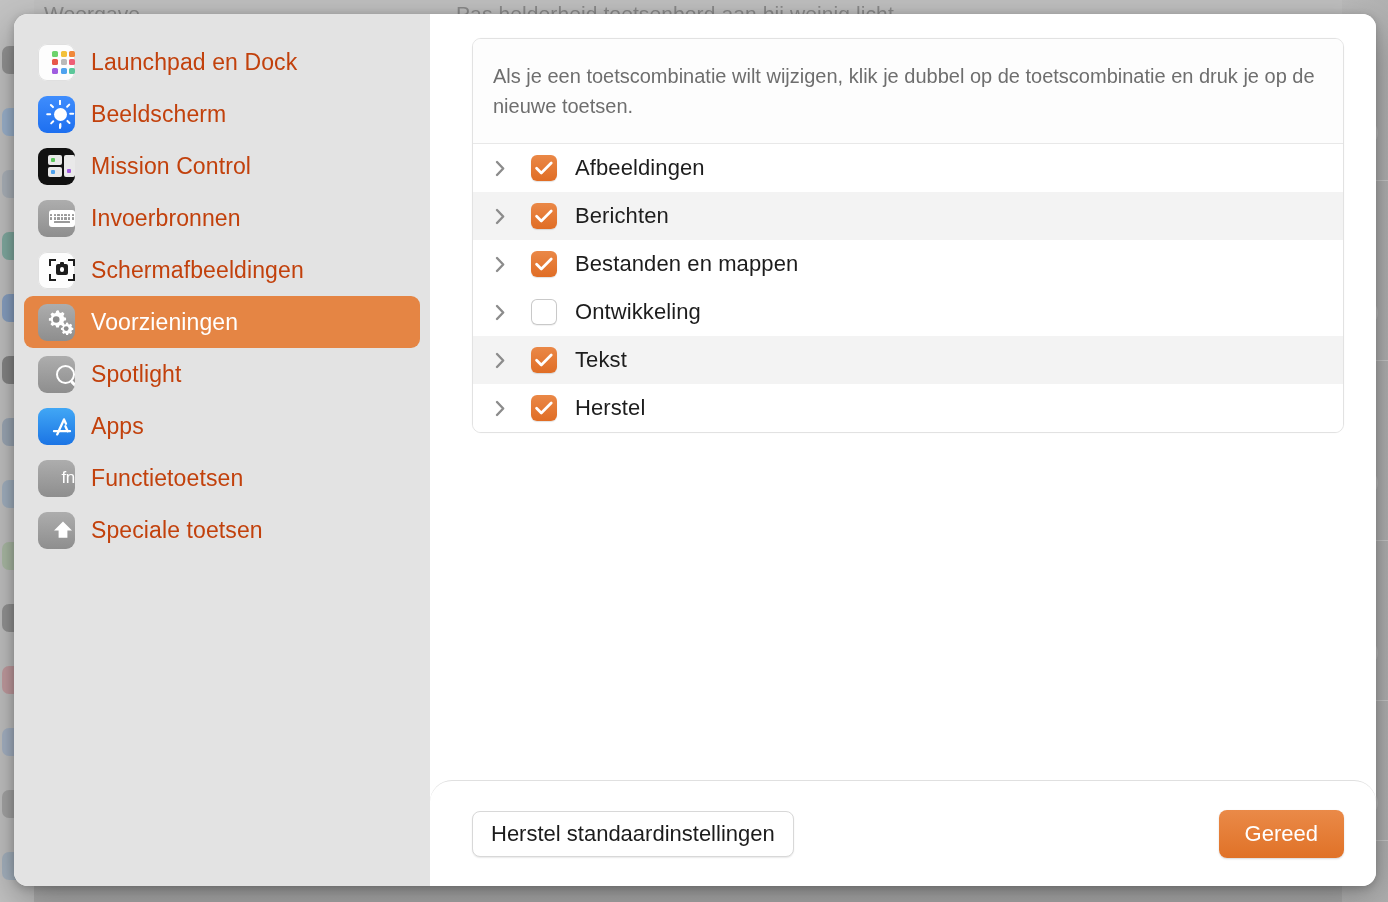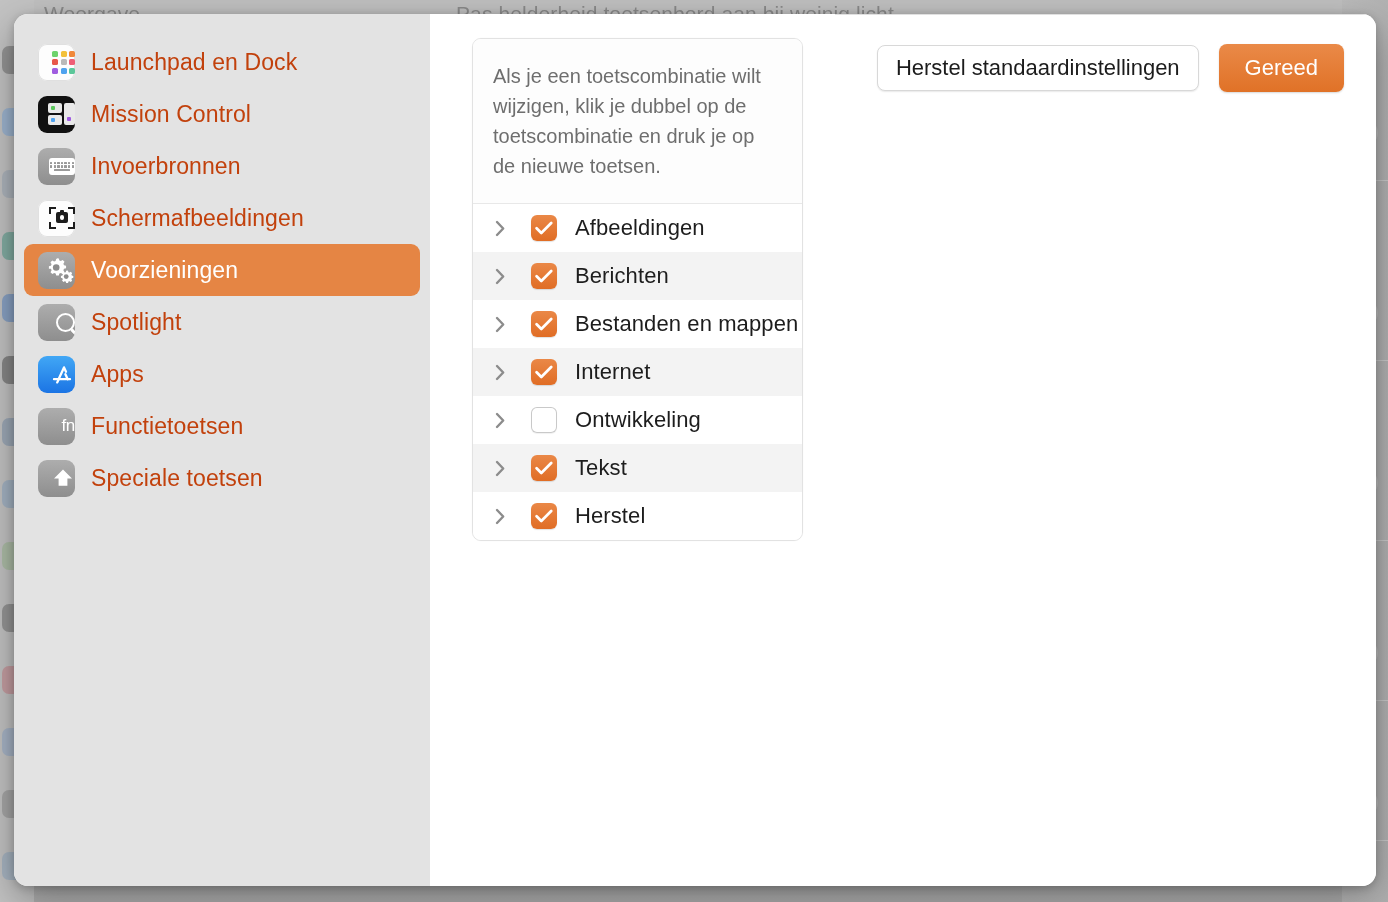--- a/index.html
+++ b/index.html
@@ -148,7 +148,7 @@
   #content {
     flex: 1 1 auto; height: 872px;
     background: #ffffff;
-    display: flex; flex-direction: row;
+    display: flex; flex-direction: column;
     position: relative;
   }
   #content-body { flex: 1 1 auto; padding: 24px 32px 0 42px; }

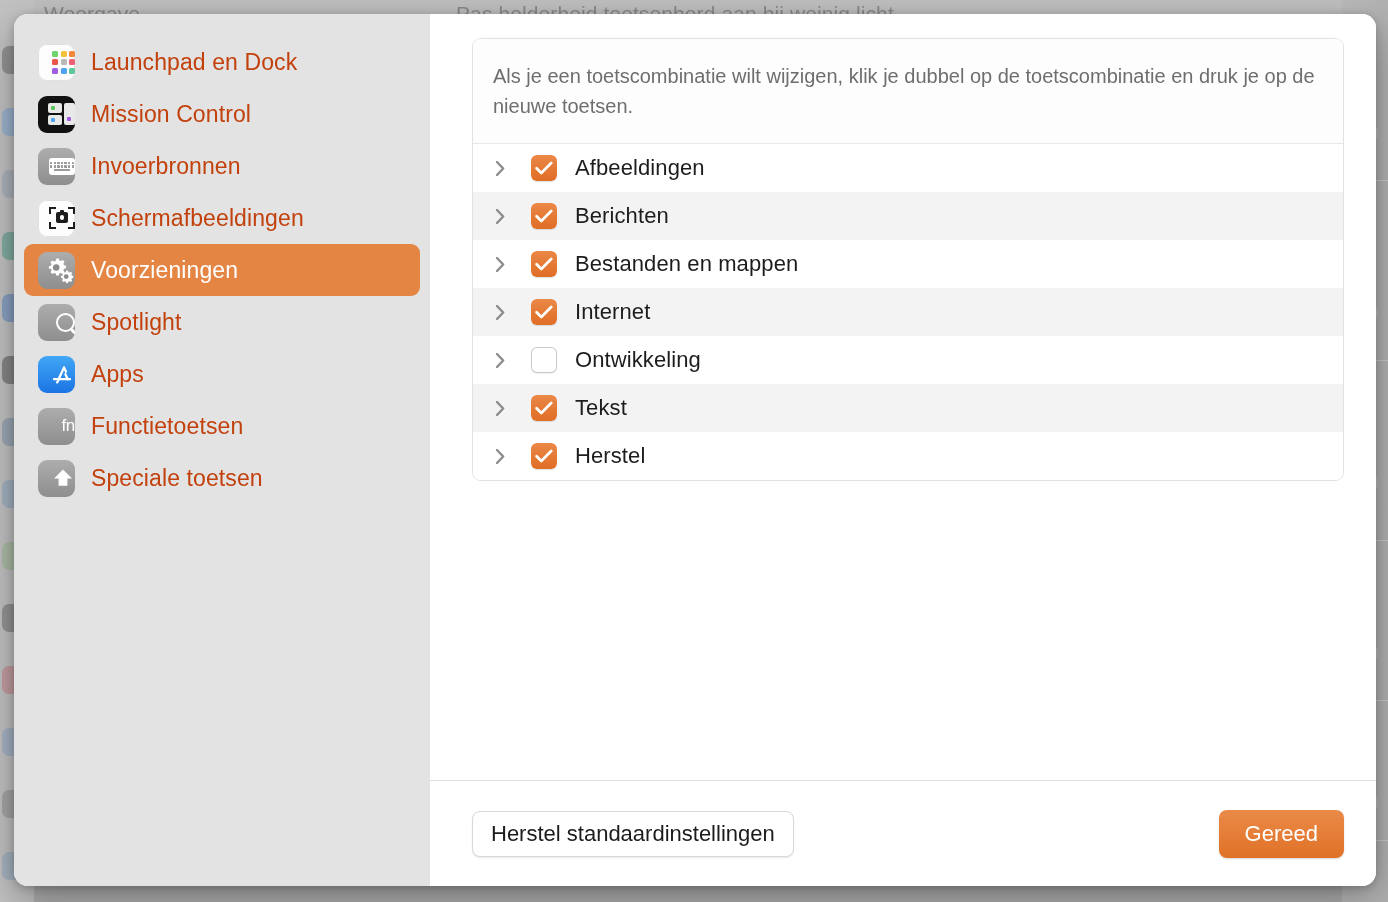--- a/index.html
+++ b/index.html
@@ -277,6 +277,22 @@
         <span class="s-label">Launchpad en Dock</span>
       </div>
       <div class="side-item">
+        <div class="ico blue">
+          <div class="sunwrap">
+            <div class="r" style="transform: rotate(0deg);"></div>
+            <div class="r" style="transform: rotate(45deg);"></div>
+            <div class="r" style="transform: rotate(90deg);"></div>
+            <div class="r" style="transform: rotate(135deg);"></div>
+            <div class="r" style="transform: rotate(180deg);"></div>
+            <div class="r" style="transform: rotate(225deg);"></div>
+            <div class="r" style="transform: rotate(270deg);"></div>
+            <div class="r" style="transform: rotate(315deg);"></div>
+            <div class="sun" style="width: 13px; height: 13px; border-radius: 50%; background: rgb(255, 255, 255); position: absolute; left: 8.5px; top: 8.5px;"></div>
+          </div>
+        </div>
+        <span class="s-label">Beeldscherm</span>
+      </div>
+      <div class="side-item">
         <div class="ico black">
           <div class="mc">
             <span class="p1"></span>

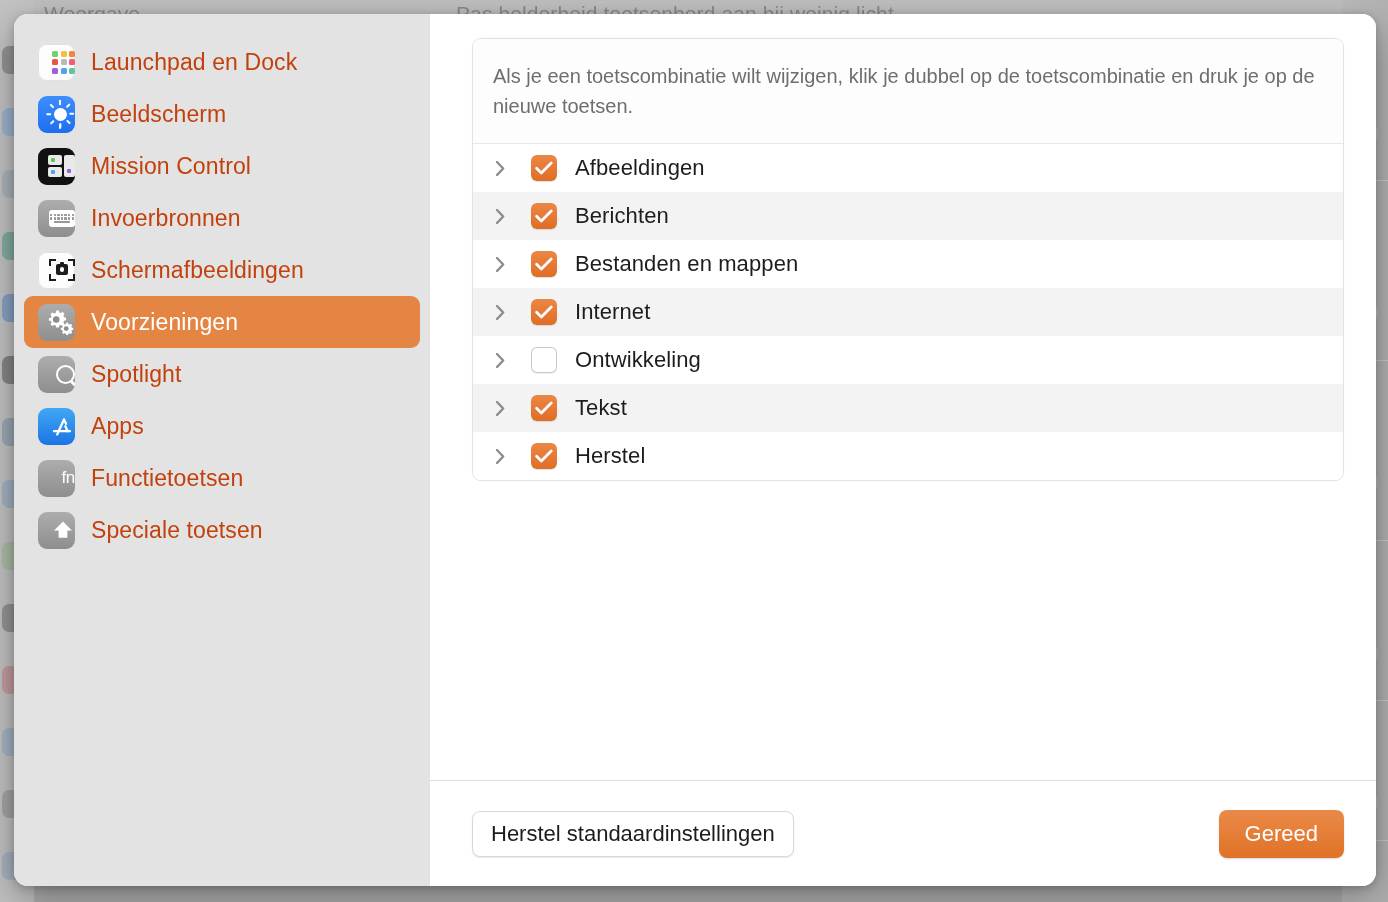--- a/index.html
+++ b/index.html
@@ -435,21 +435,6 @@
               </div>
               <span class="row-label">Bestanden en mappen</span>
             </div>
-            <div class="row alt">
-              <div class="disclosure">
-                <svg width="11" height="17" viewBox="0 0 11 17">
-                  <path d="M2 2l6.2 6.5L2 15" fill="none" stroke="#8c8c8c" stroke-width="2.4" stroke-linecap="round" stroke-linejoin="round"></path>
-                </svg>
-              </div>
-              <div class="cbwrap">
-                <div class="cb on">
-                  <svg width="18" height="14" viewBox="0 0 18 14">
-                    <path d="M1.6 7.2l4.7 4.8L16.2 2" fill="none" stroke="#fff" stroke-width="2.7" stroke-linecap="round" stroke-linejoin="round"></path>
-                  </svg>
-                </div>
-              </div>
-              <span class="row-label">Internet</span>
-            </div>
             <div class="row plain">
               <div class="disclosure">
                 <svg width="11" height="17" viewBox="0 0 11 17">

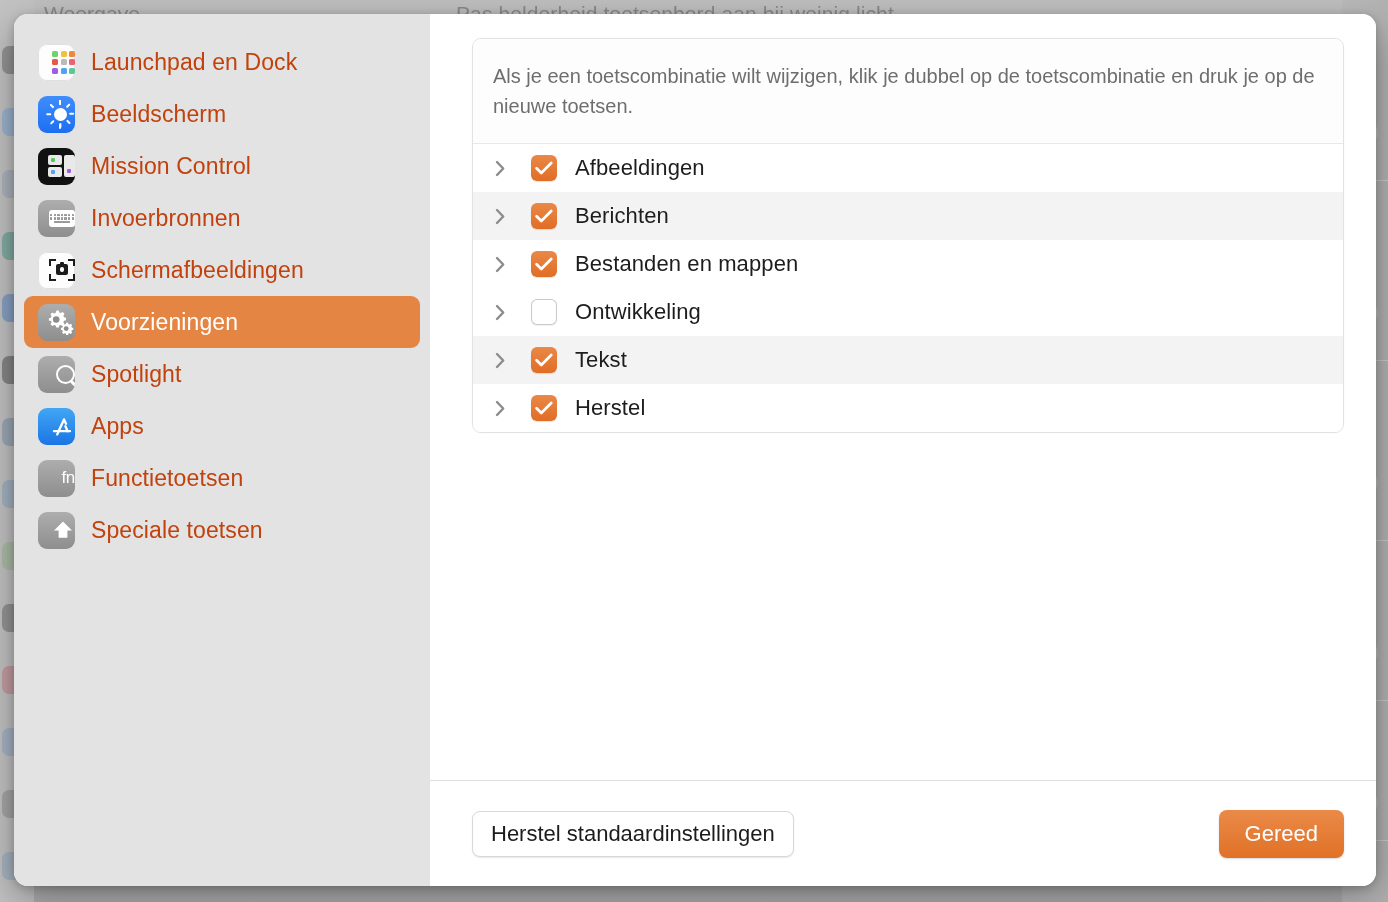--- a/index.html
+++ b/index.html
@@ -200,6 +200,7 @@
     border-top: 1px solid #e0e0e0;
     display: flex; align-items: center; justify-content: space-between;
     padding: 0 32px 0 42px;
+    border-radius: 22px;
   }
   #btn-reset {
     font-family: "Liberation Sans", sans-serif;

